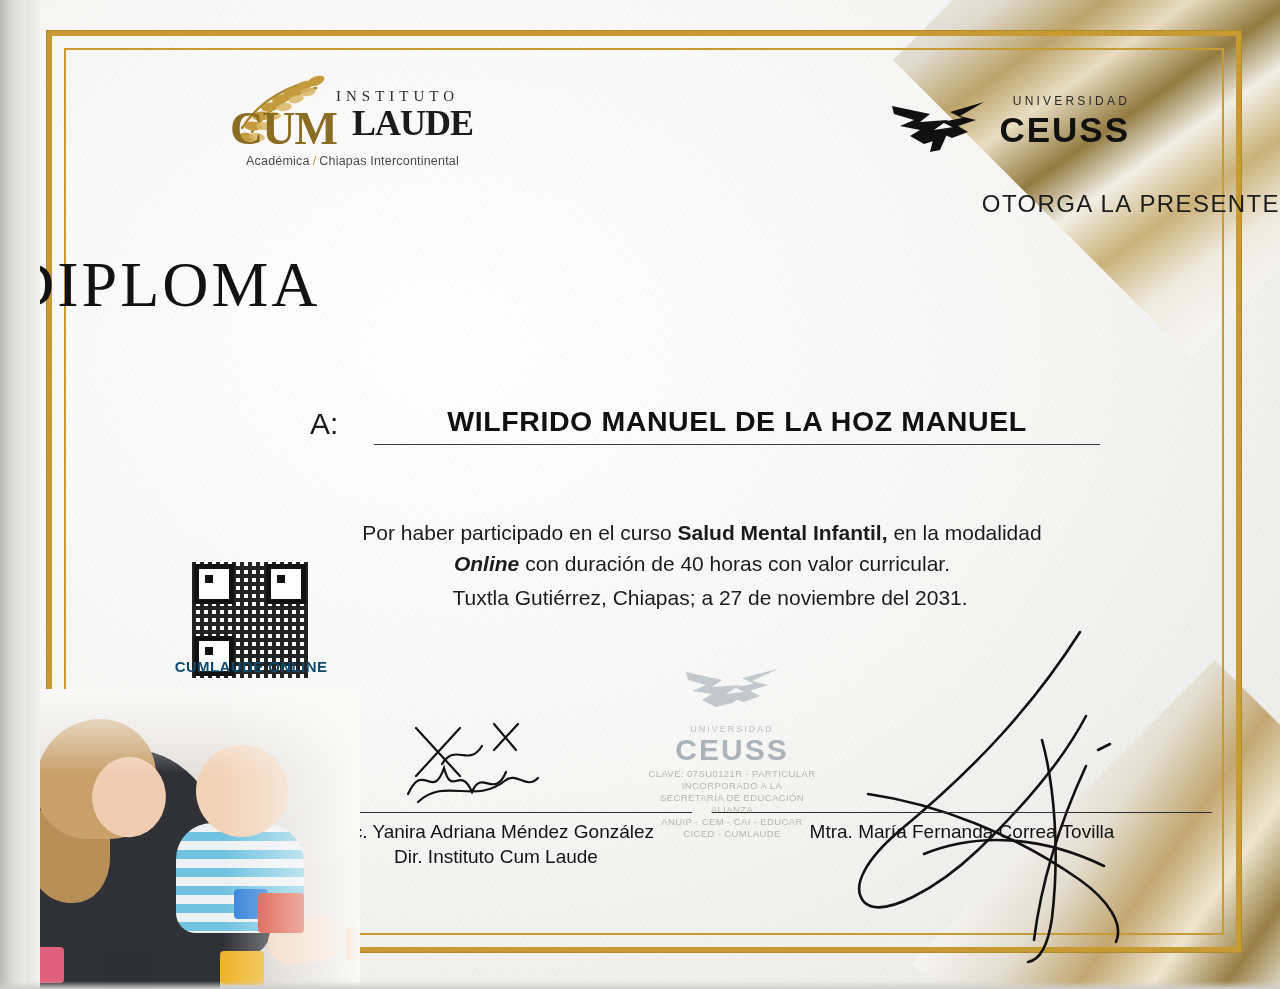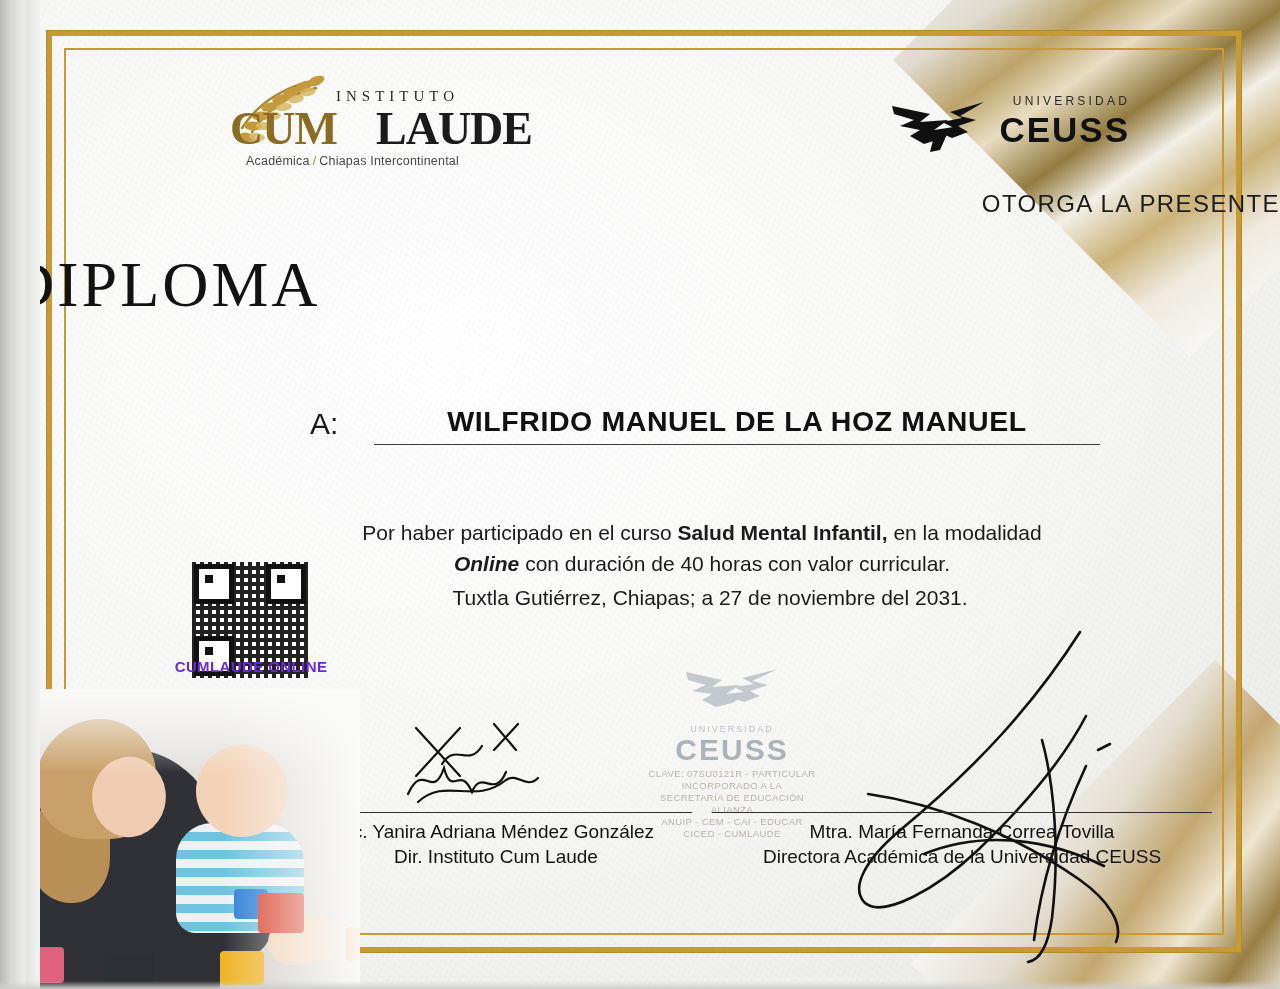--- a/index.html
+++ b/index.html
@@ -136,12 +136,11 @@
     position: absolute;
     left: 140px;
     top: 30px;
-    font-size: 46px;
+    font-size: 36px;
     font-weight: bold;
     letter-spacing: -1px;
     color: #1b1b1b;
     font-family: "Liberation Serif", serif;
-    margin-left: 24px;
   }
   .cl-tag {
     position: absolute;

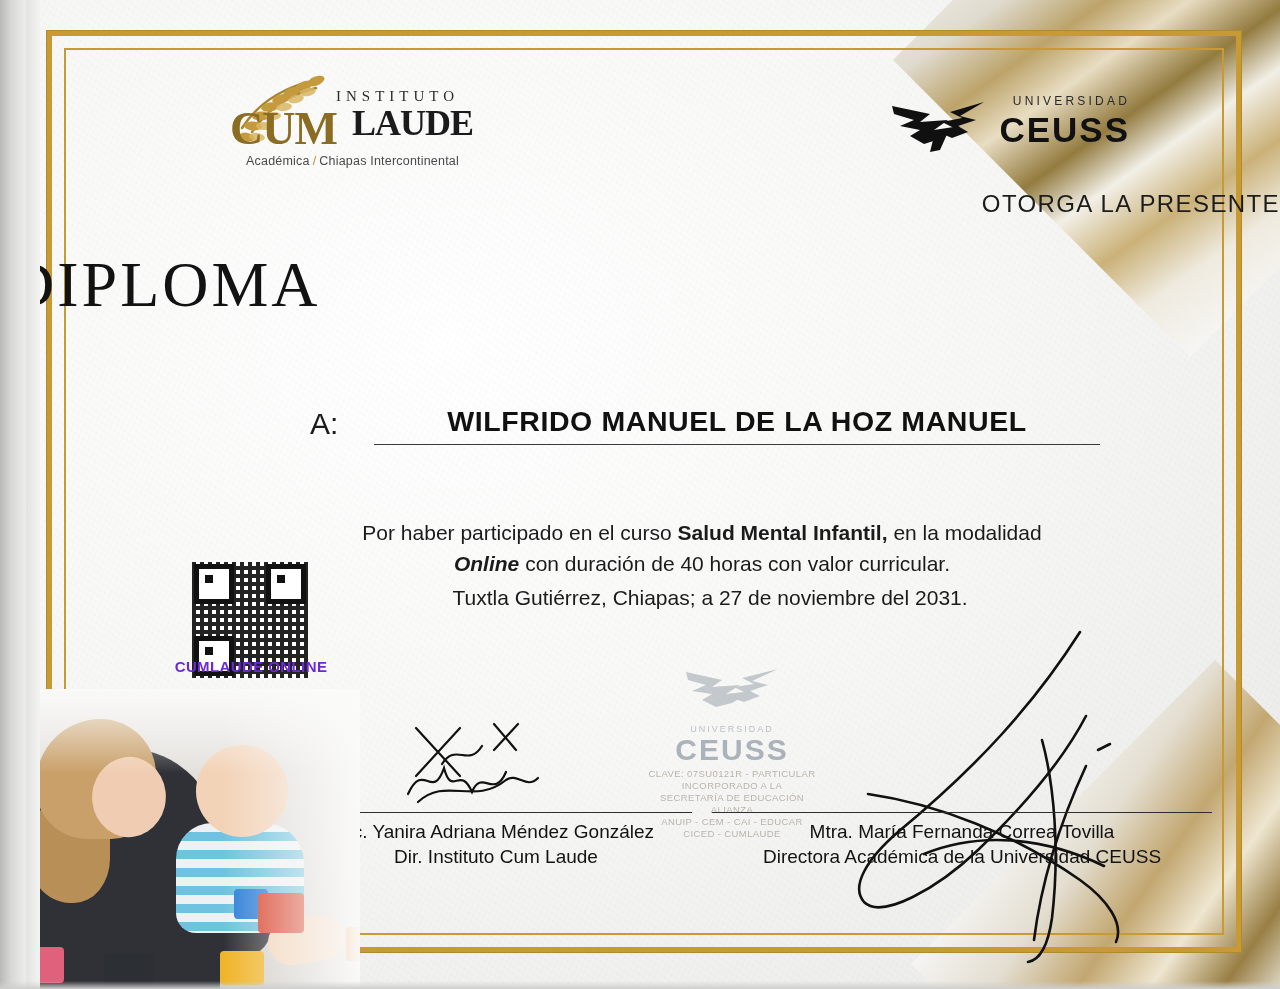--- a/index.html
+++ b/index.html
@@ -298,7 +298,7 @@
     font-size: 15px;
     font-weight: bold;
     letter-spacing: .4px;
-    color: #6d28d9;
+    color: #0c4a6e;
   }
 
   

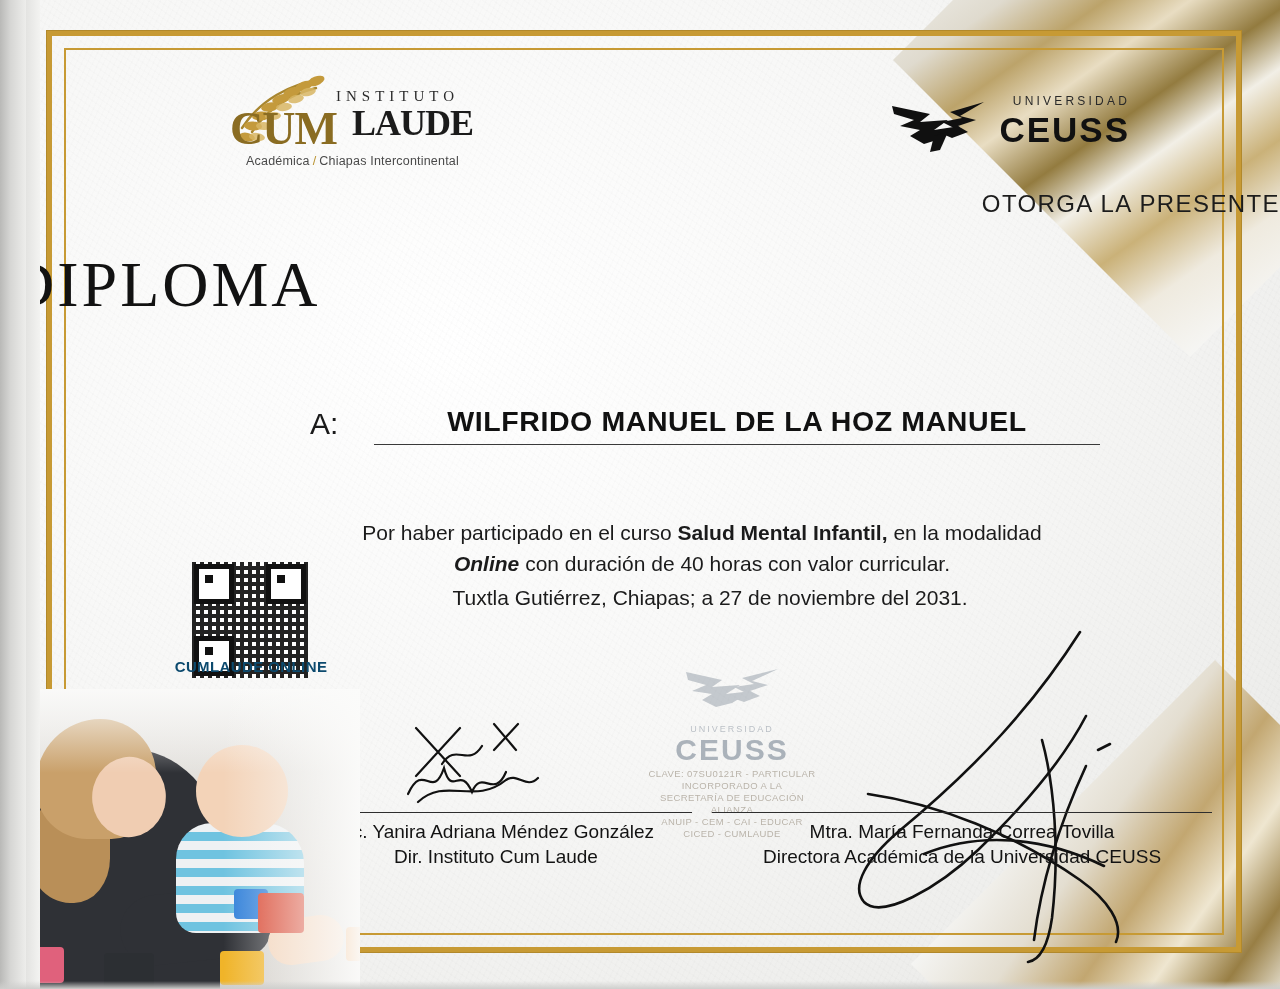--- a/index.html
+++ b/index.html
@@ -628,7 +628,6 @@
   <div class="sig-right">
     <div class="sig-rule"></div>
     <div class="sig-name">Mtra. María Fernanda Correa Tovilla</div>
-    <div class="sig-role">Directora Académica de la Universidad CEUSS</div>
   </div>
 
   <div class="photo">

